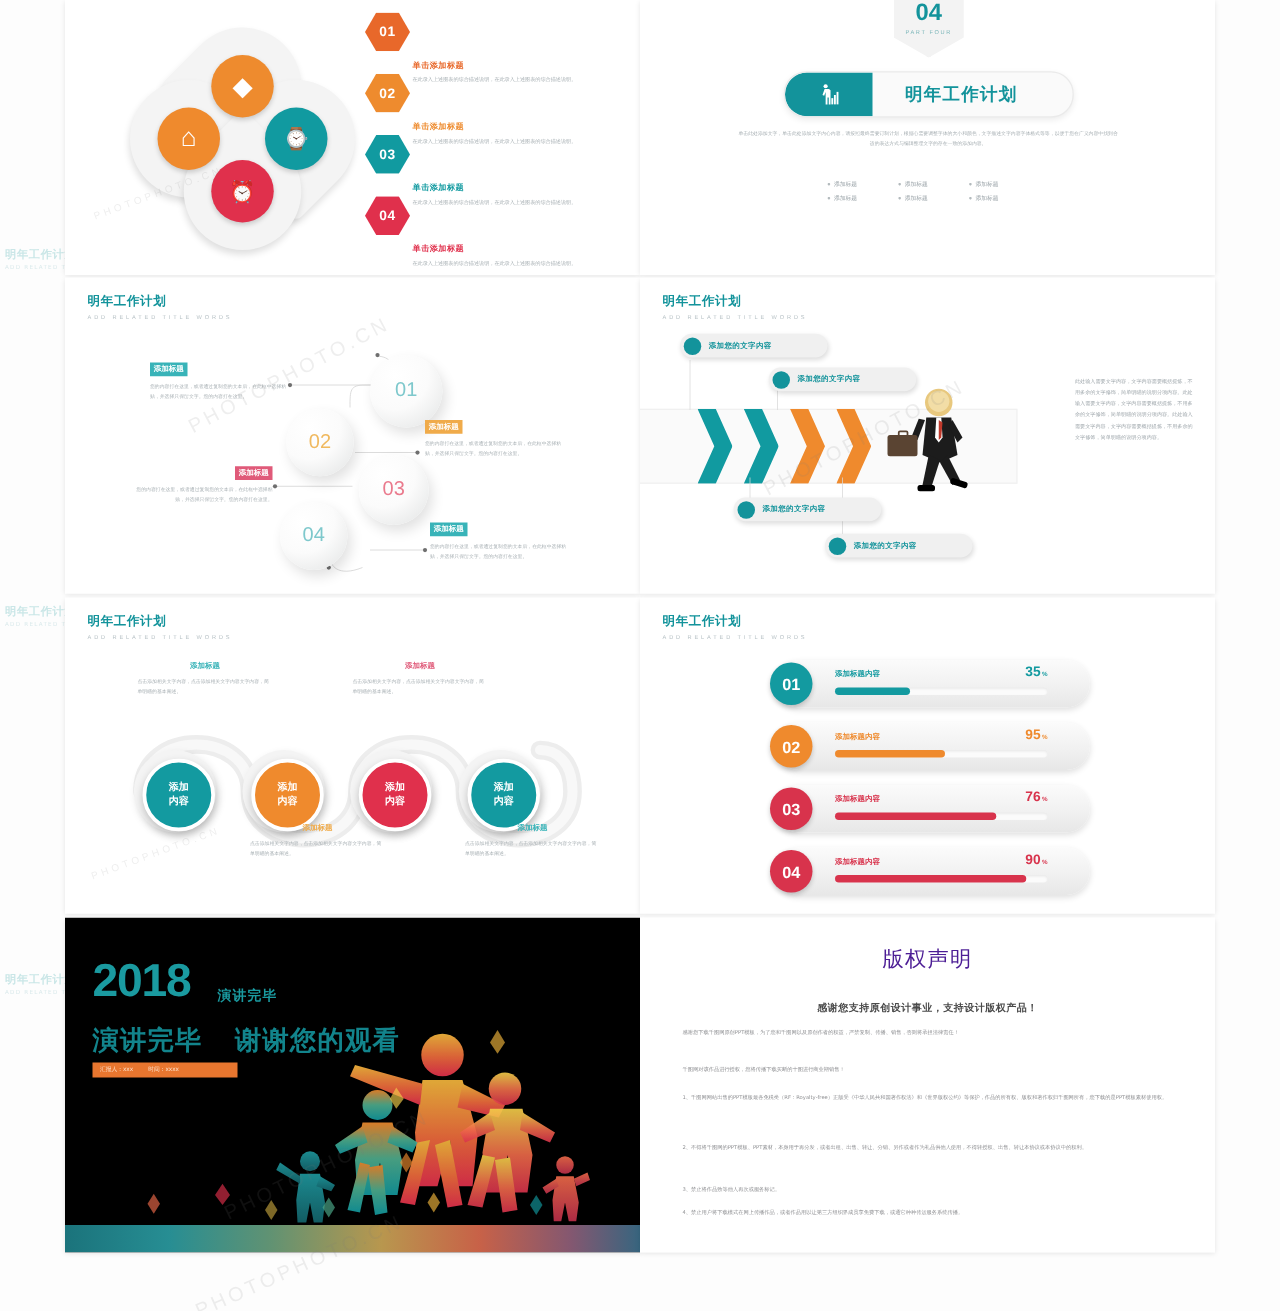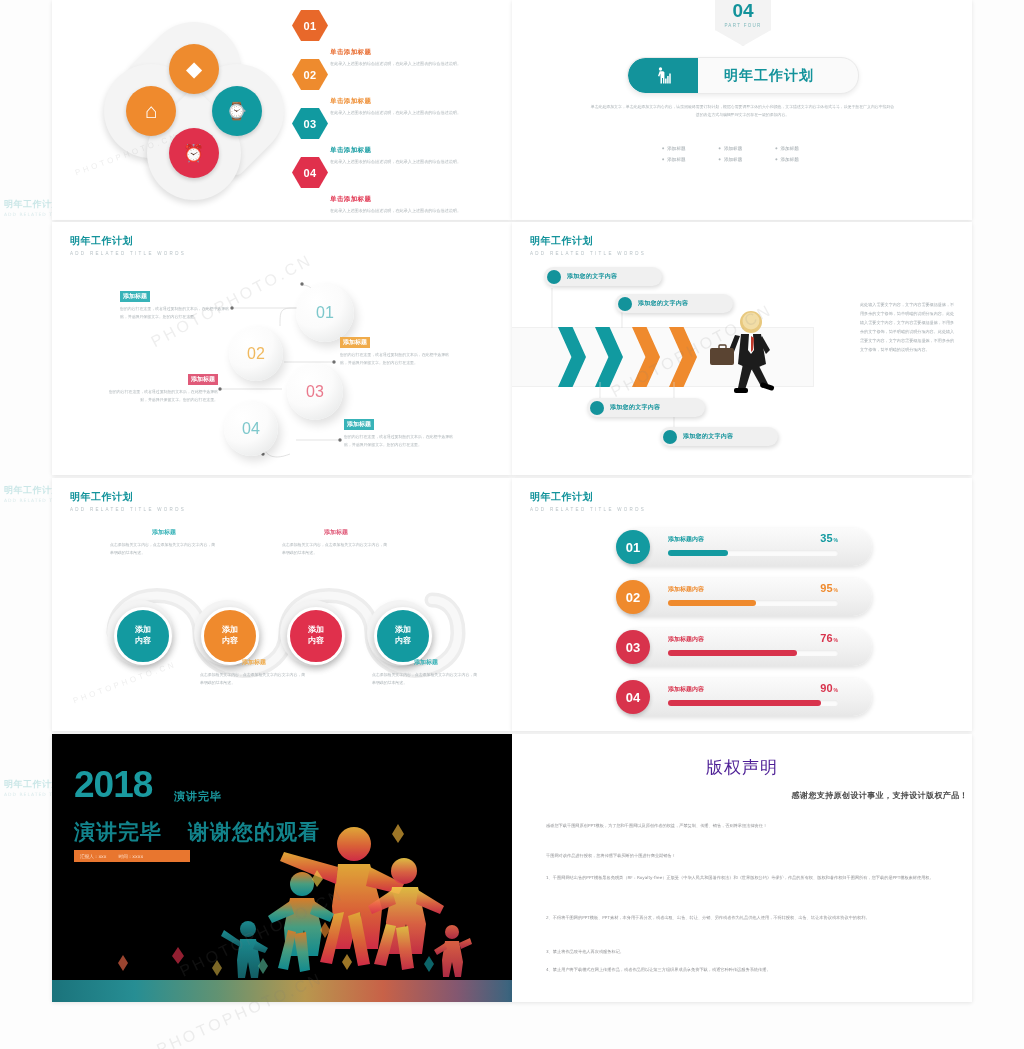--- a/index.html
+++ b/index.html
@@ -178,7 +178,7 @@
   .cp{position:absolute;inset:0;background:#fff;}
   .cp h1{margin:0;position:absolute;left:0;right:0;top:22px;text-align:center;
          font-size:17px;font-weight:normal;color:#4c1d95;font-family:"DejaVu Sans",sans-serif;letter-spacing:1px;}
-  .cp h2{margin:4px;position:absolute;left:0;right:0;top:52px;text-align:right;
+  .cp h2{margin:15px;position:absolute;left:0;right:0;top:52px;text-align:center;
          font-size:8px;font-weight:bold;color:#4a4a4a;font-family:"DejaVu Sans",sans-serif;letter-spacing:.4px;}
   .cp .para{position:absolute;left:34px;right:30px;font-size:4.2px;line-height:2.1;color:#8f9093;
             font-family:"DejaVu Sans",sans-serif;text-align:justify;}

